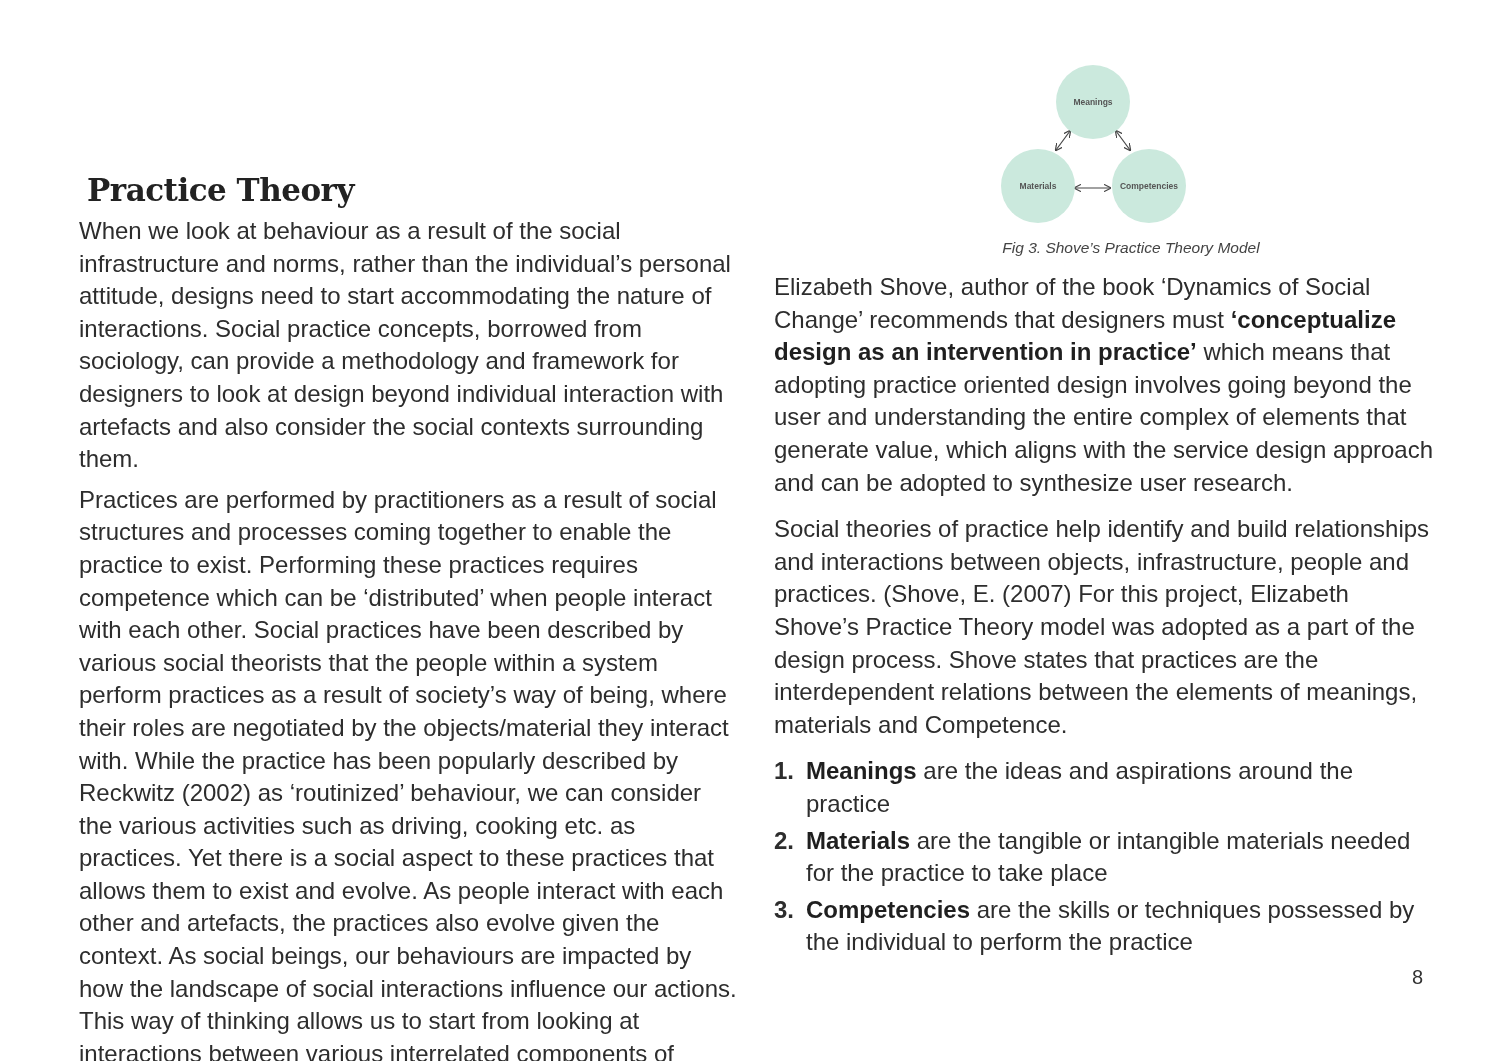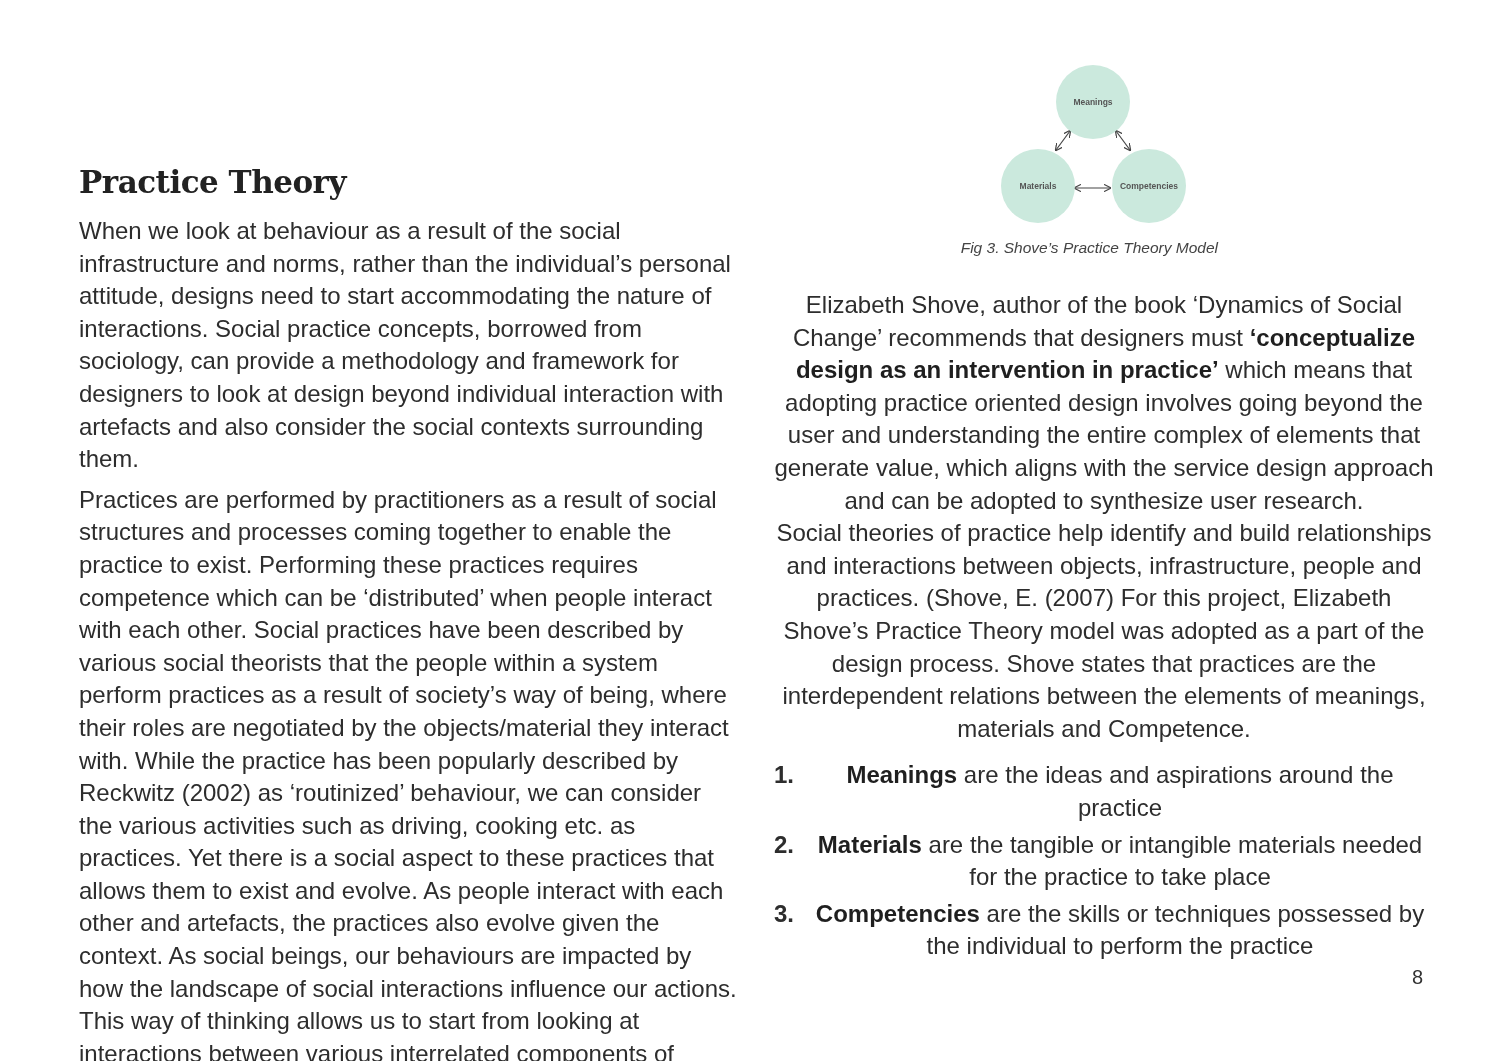--- a/index.html
+++ b/index.html
@@ -5,7 +5,7 @@
     html, body { margin:0; padding:0; background:#ffffff; }
     body { width:1500px; height:1061px; position:relative; overflow:hidden;
            font-family:"Liberation Sans", "DejaVu Sans", sans-serif; color:#2a2a2a; }
-    .title { position:absolute; left:79px; top:164px; margin:0;
+    .title { position:absolute; left:79px; top:164px; margin:8px;
              font-family:"DejaVu Serif", "Liberation Serif", serif; font-weight:bold;
              font-size:31px; letter-spacing:-0.5px; color:#222; }
     .col { position:absolute; font-size:24px; line-height:32.6px; color:#2d2d2d; }

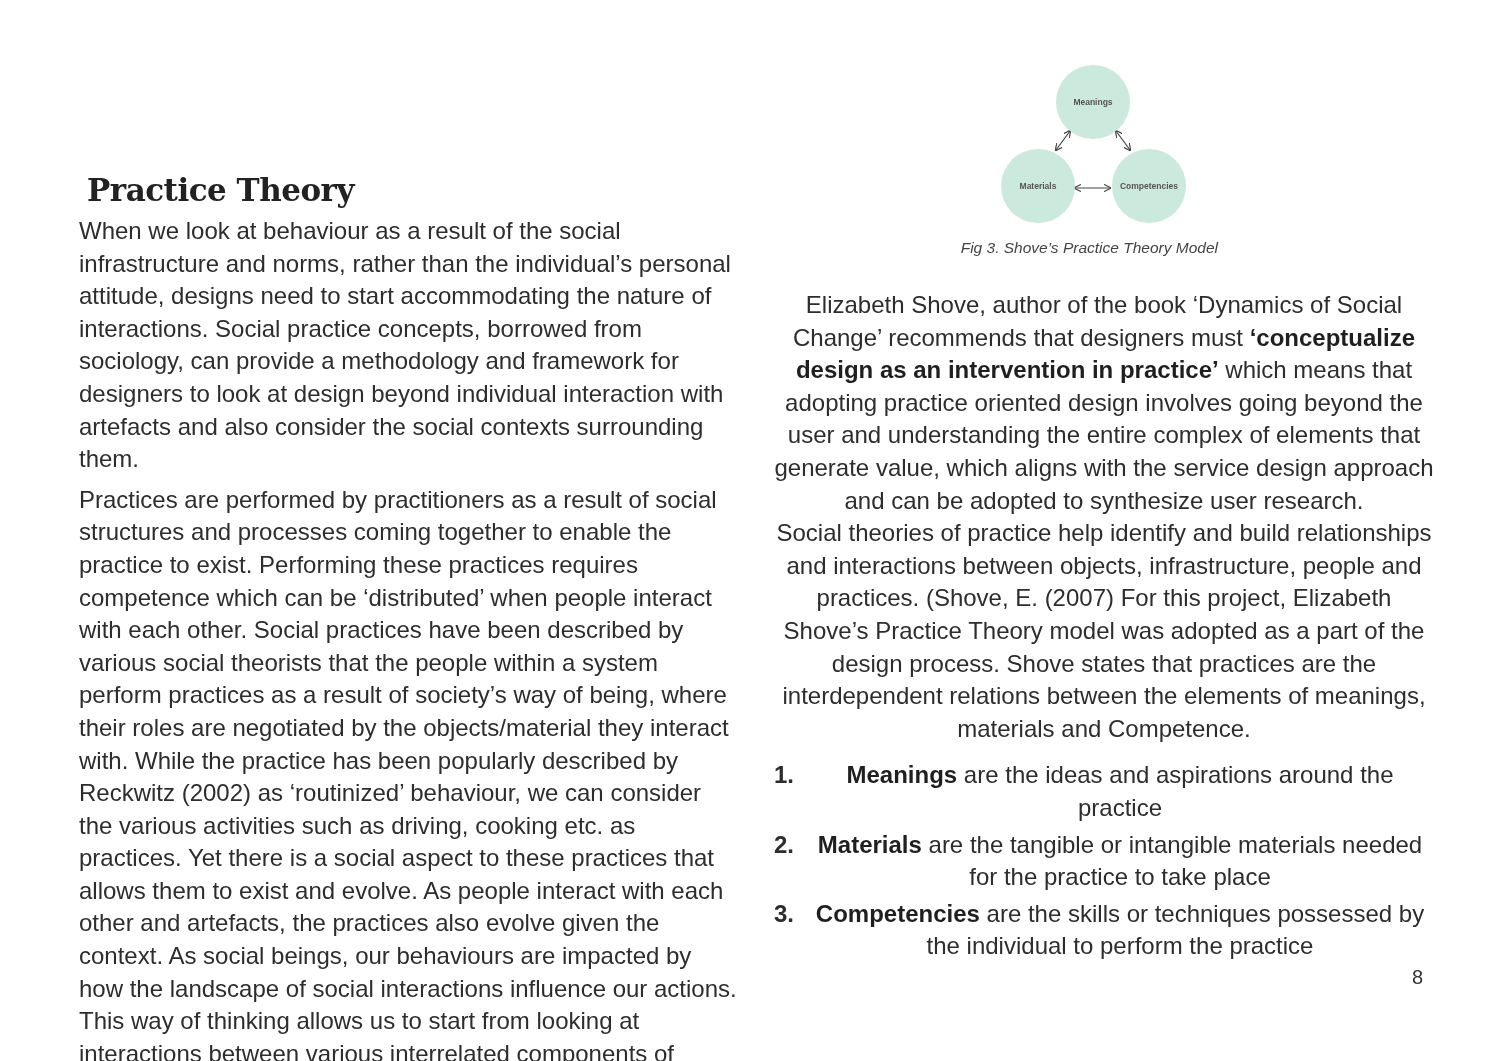--- a/index.html
+++ b/index.html
@@ -24,7 +24,7 @@
     .circle { position:absolute; width:74px; height:74px; border-radius:50%;
               background:#cbe9dd; display:flex; align-items:center; justify-content:center;
               font-size:8.5px; font-weight:bold; color:#555; }
-    .caption { position:absolute; left:948px; top:239px; width:270px; text-align:right;
+    .caption { position:absolute; left:996px; top:239px; width:270px; text-align:center;
                font-style:italic; font-size:15.5px; color:#444; }
     .page-num { position:absolute; left:1412px; top:966px; font-size:20px; color:#333; }
   </style>

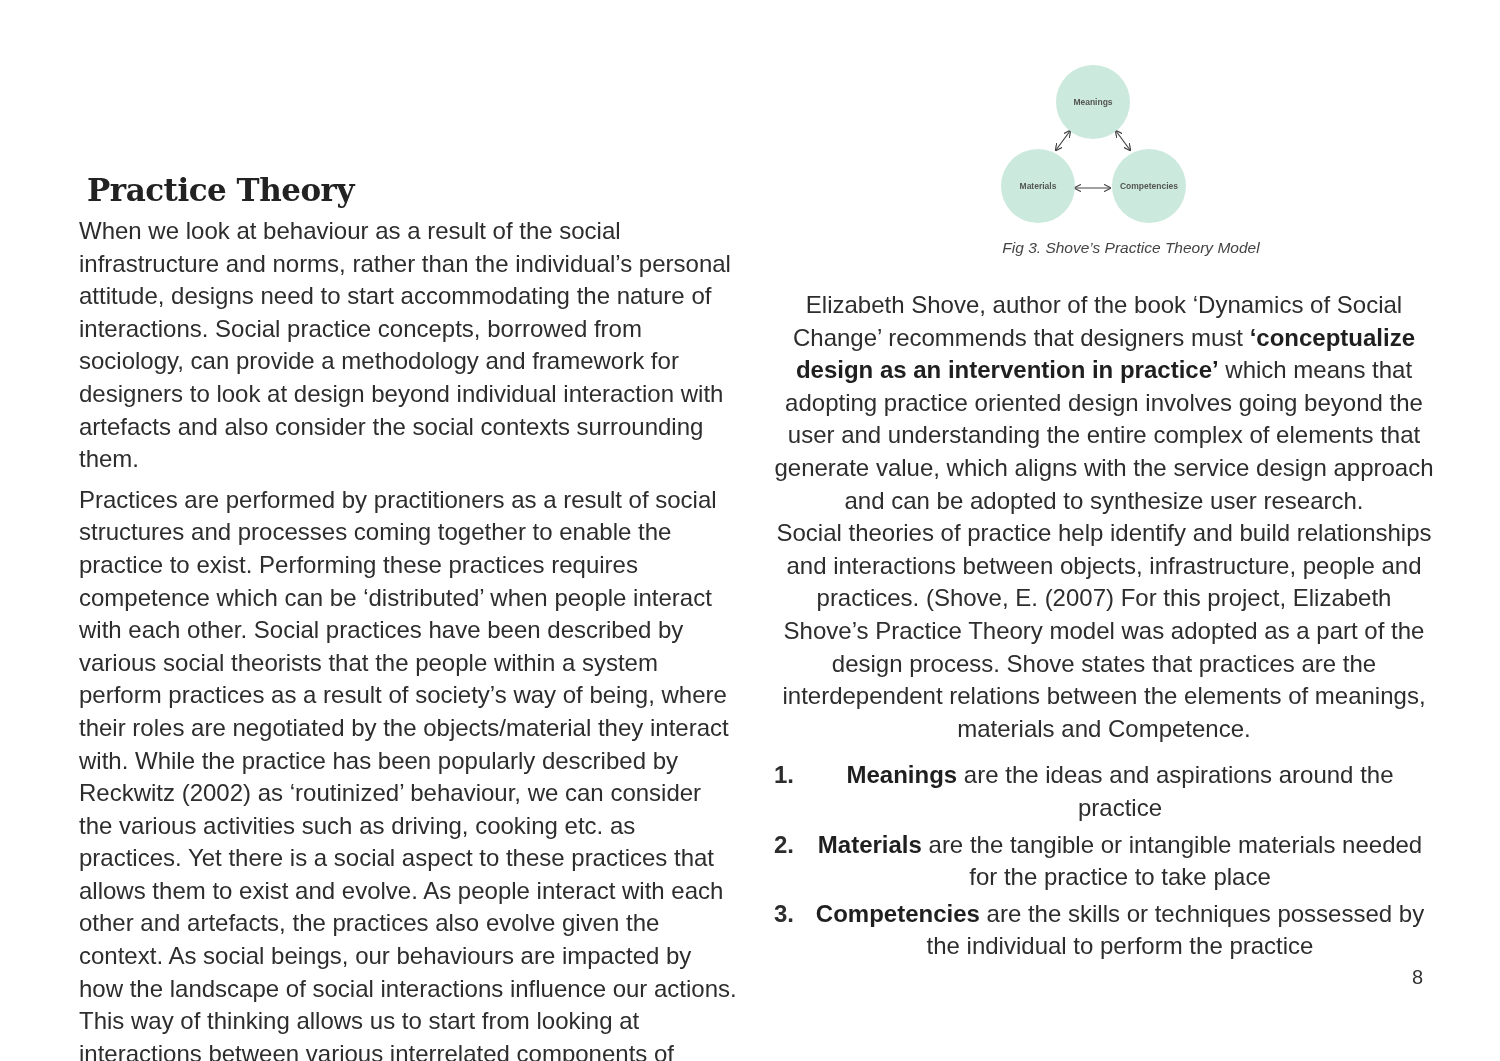--- a/index.html
+++ b/index.html
@@ -12,7 +12,7 @@
     .col p { margin:0; }
     .left { left:79px; top:215px; width:660px; }
     .left p + p { margin-top:8px; }
-    .right { left:774px; top:289px; width:660px;text-align:center; }
+    .right { left:774px; top:271px; width:660px; }
     .right p + p, .right ol + p { margin-top:0; }
     .right p + ol { margin-top:14px; }
     .col b { font-weight:bold; color:#1f1f1f; }

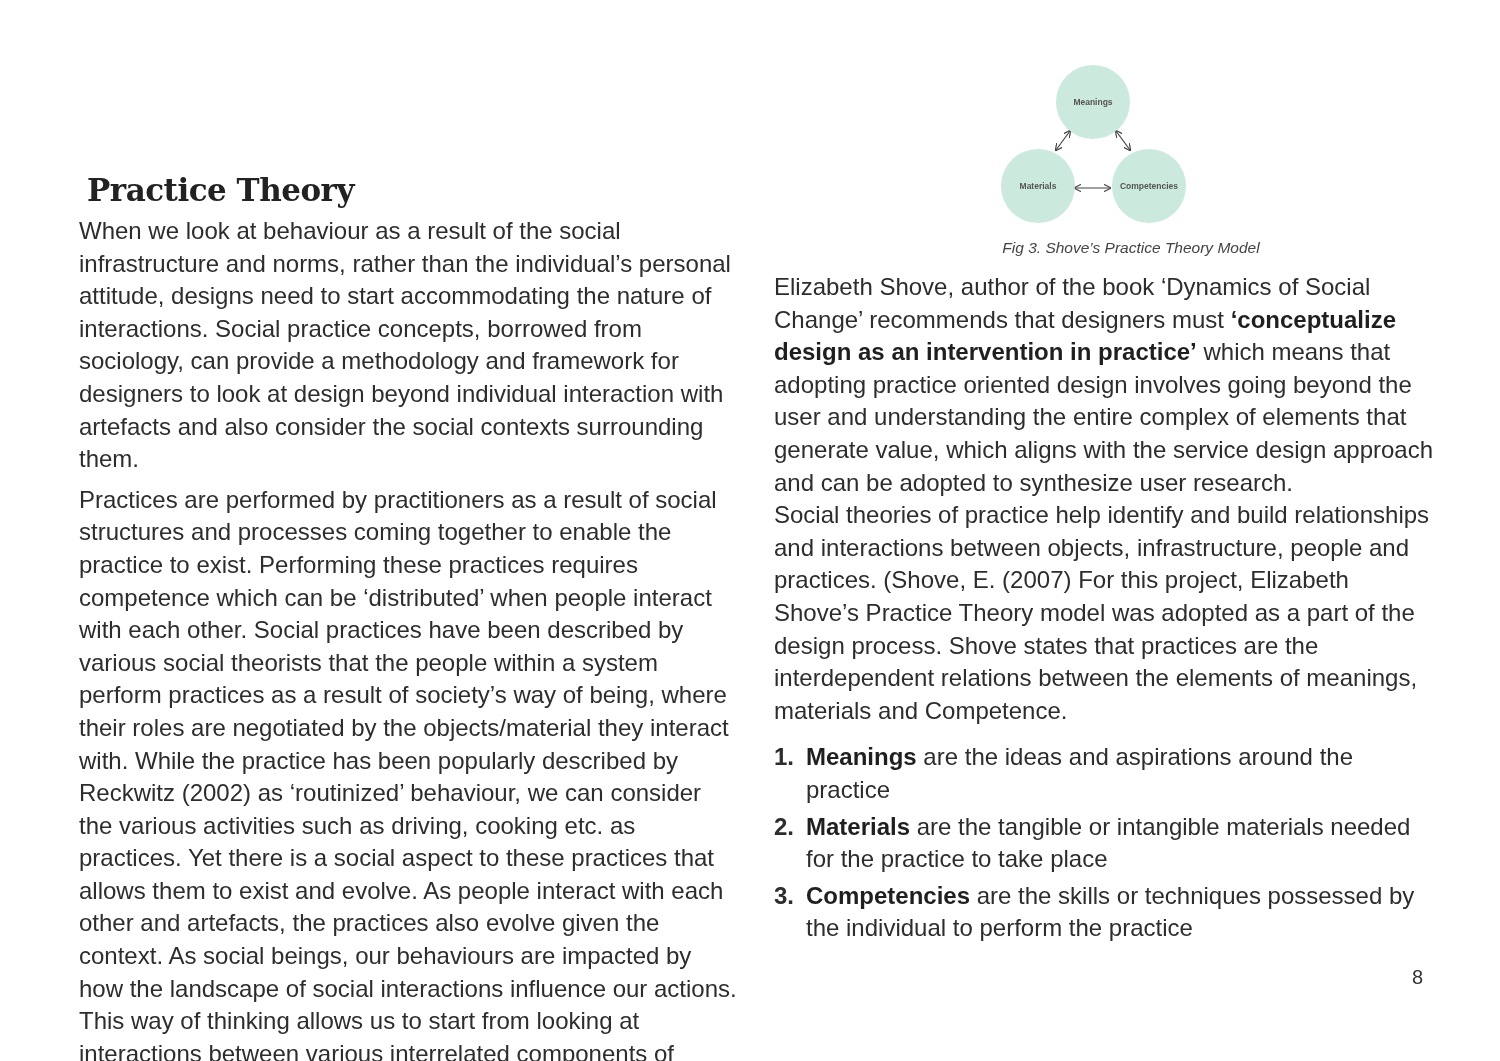--- a/index.html
+++ b/index.html
@@ -13,7 +13,7 @@
     .left { left:79px; top:215px; width:660px; }
     .left p + p { margin-top:8px; }
     .right { left:774px; top:271px; width:660px; }
-    .right p + p, .right ol + p { margin-top:0; }
+    .right p + p, .right ol + p { margin-top:14px; }
     .right p + ol { margin-top:14px; }
     .col b { font-weight:bold; color:#1f1f1f; }
     ol { margin:0; padding:0; list-style:none; }

